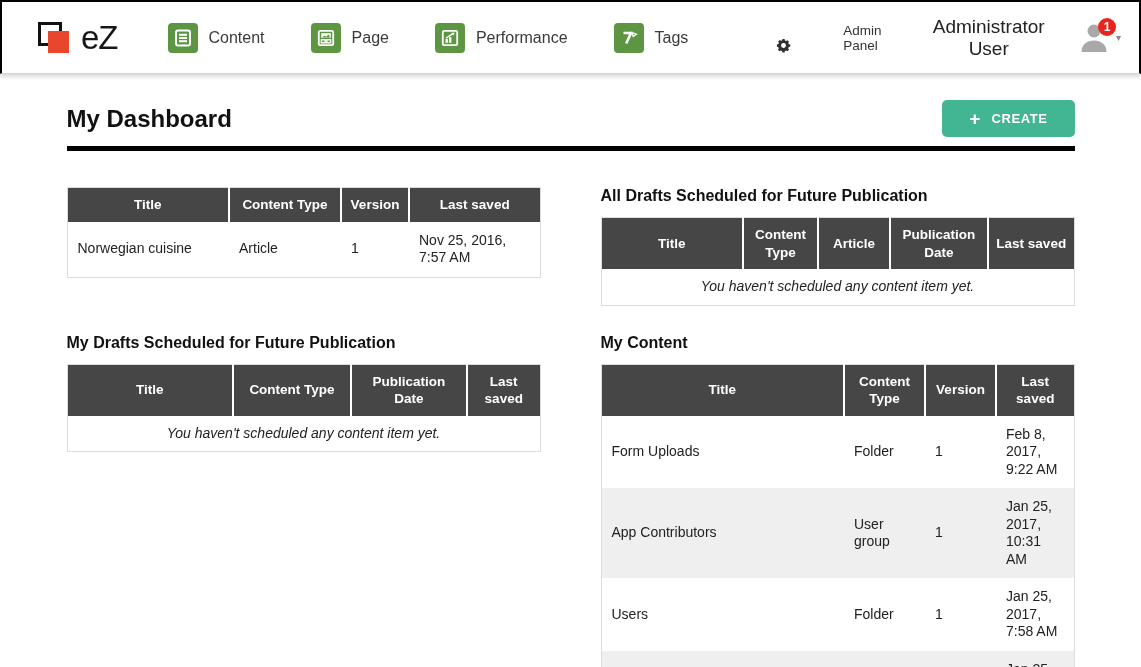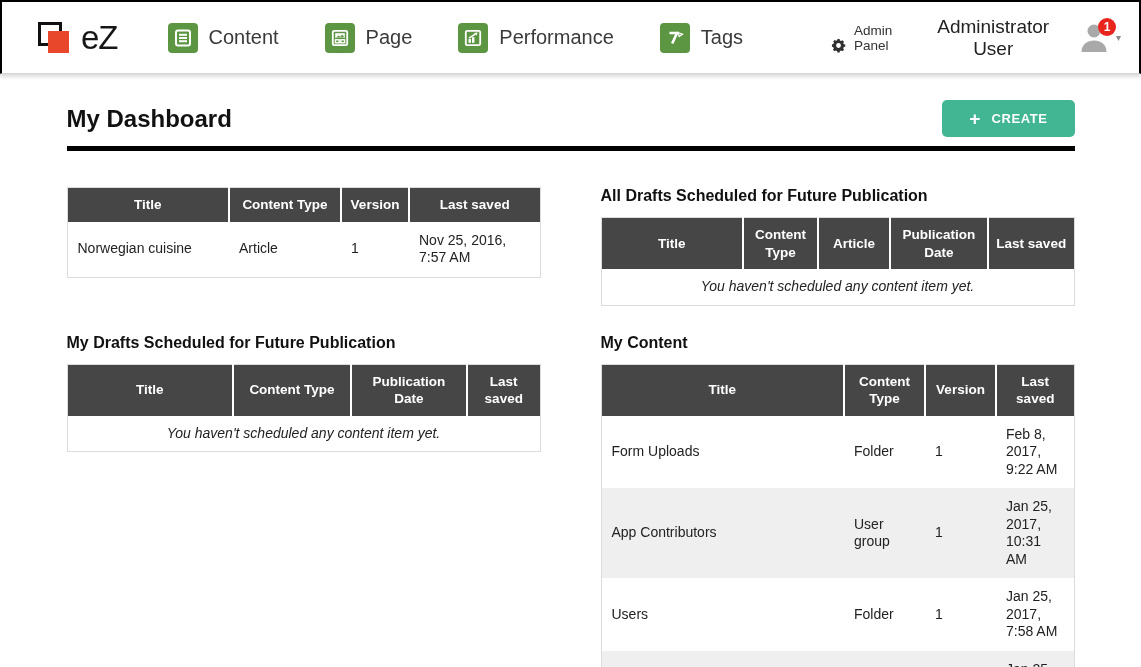--- a/index.html
+++ b/index.html
@@ -23,7 +23,7 @@
   .nav-item { display: flex; align-items: center; margin-right: 46px; cursor: pointer; }
   .nav-icon { width: 30px; height: 30px; border-radius: 4px; background: #5d9643;
     display: flex; align-items: center; justify-content: center; margin-right: 11px; }
-  .nav-label { font-size: 20px; color: #3a3a3a; }
+  .nav-label { font-size: 16px; color: #3a3a3a; }
 
   .admin-panel { display: flex; align-items: flex-end; margin-left: 42px; cursor: pointer; }
   .admin-panel .gear { margin-right: 8px; display: flex; }

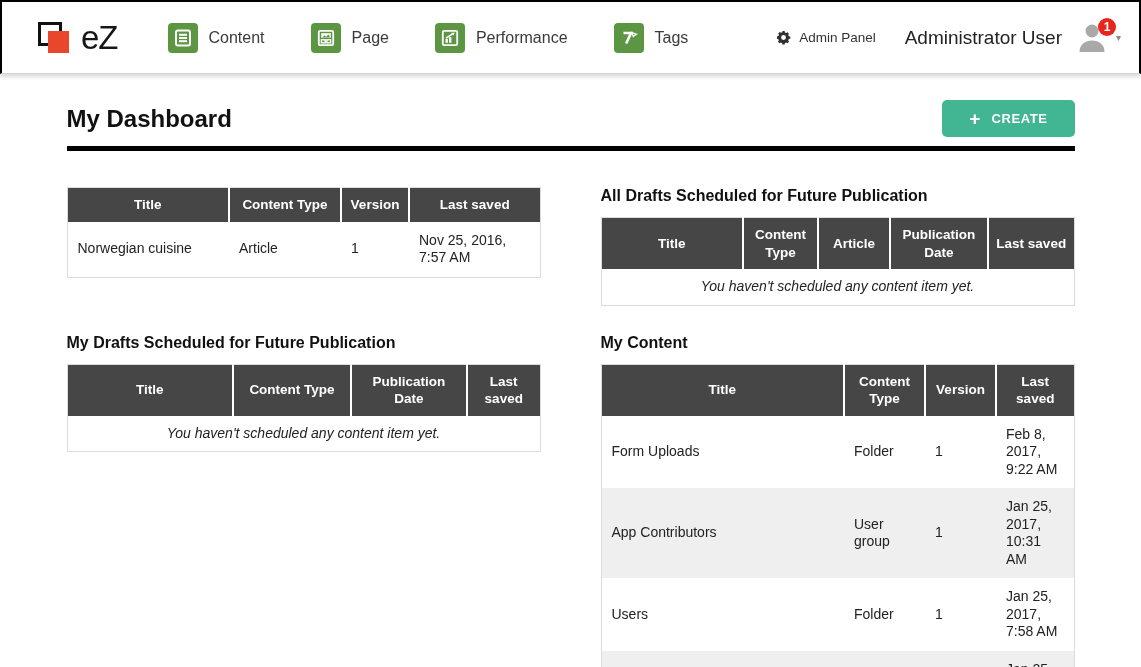--- a/index.html
+++ b/index.html
@@ -25,7 +25,7 @@
     display: flex; align-items: center; justify-content: center; margin-right: 11px; }
   .nav-label { font-size: 16px; color: #3a3a3a; }
 
-  .admin-panel { display: flex; align-items: flex-end; margin-left: 42px; cursor: pointer; }
+  .admin-panel { display: flex; align-items: flex-end; margin-left: 42px; cursor: pointer; gap: 44px; }
   .admin-panel .gear { margin-right: 8px; display: flex; }
   .admin-label { font-size: 13.5px; color: #333; }
 

